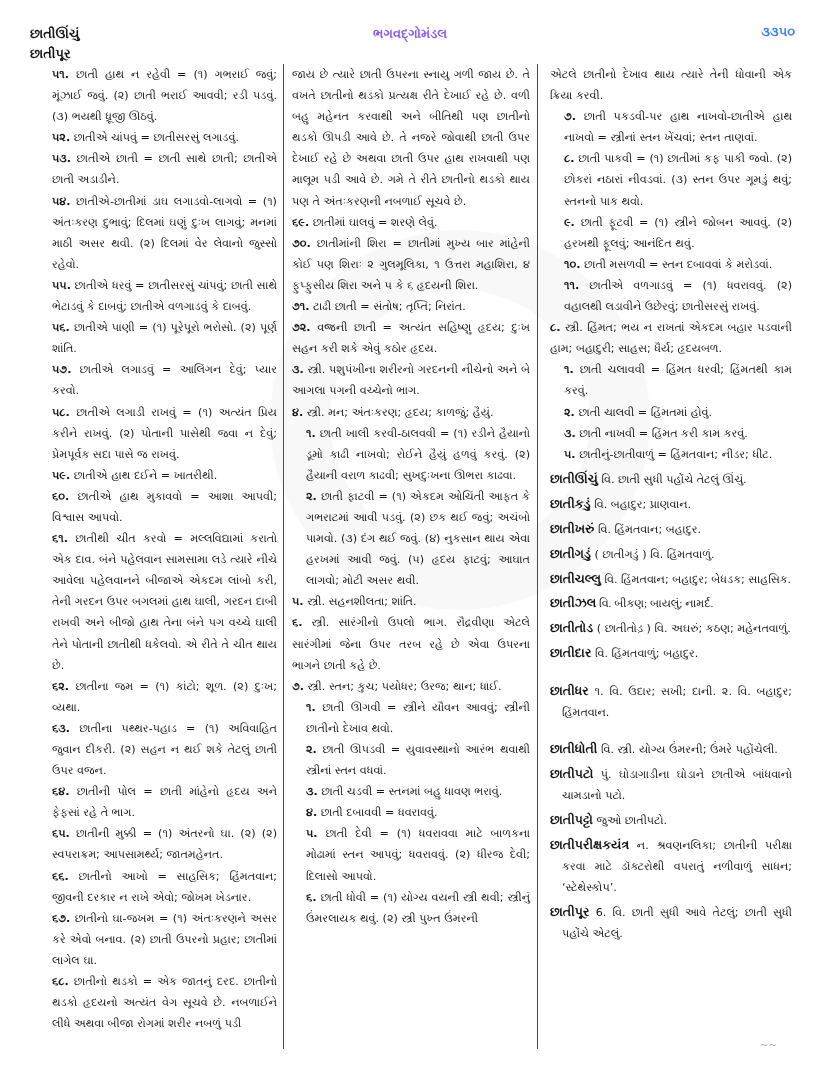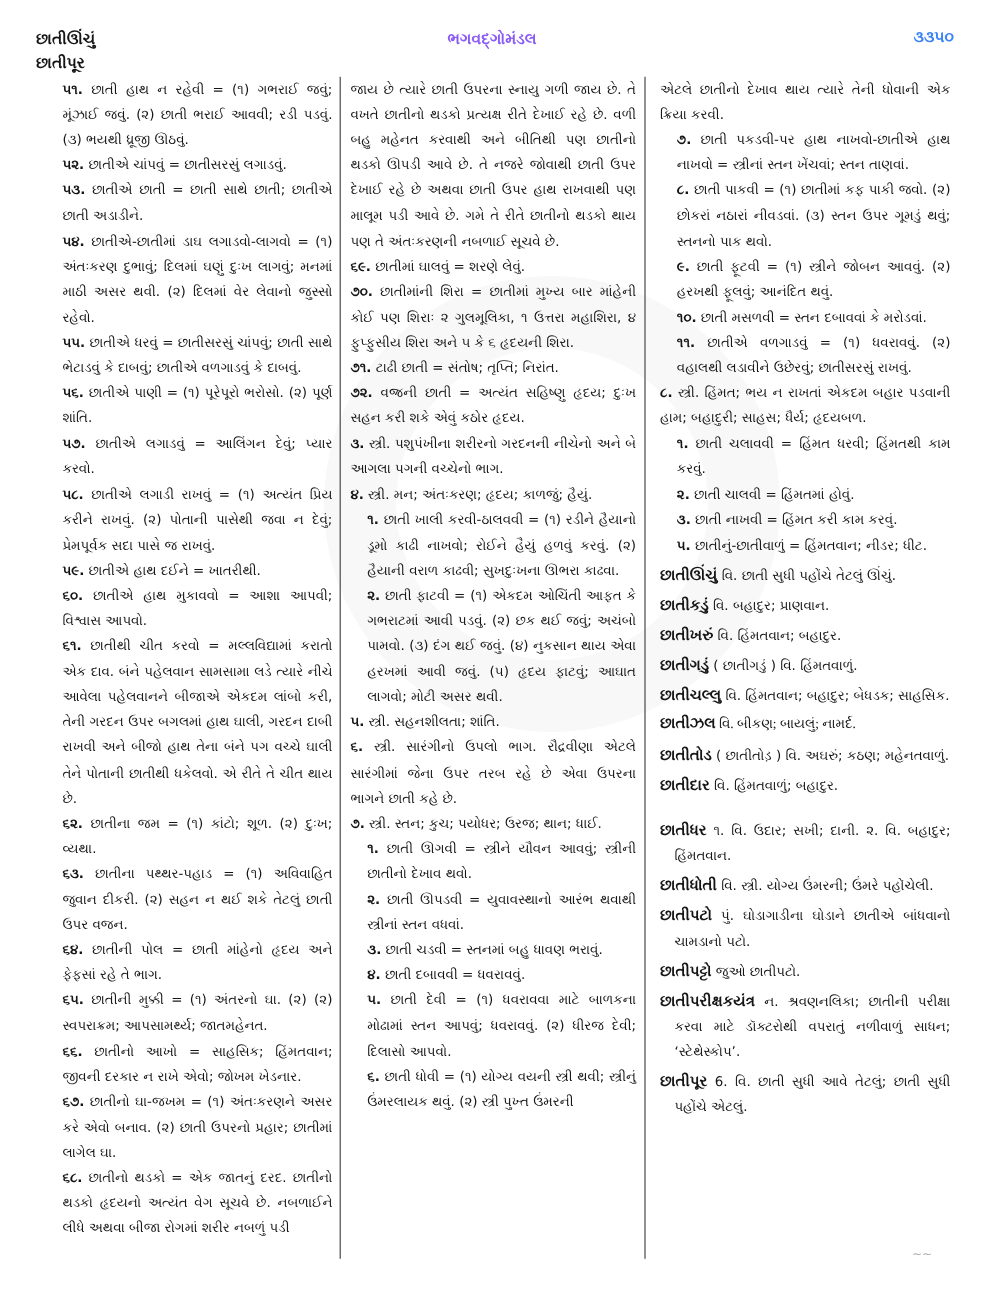--- a/index.html
+++ b/index.html
@@ -103,7 +103,7 @@
     <p class="entry hang" style="margin-top: 3px;"><span class="hw">છાતીતોડ</span> <span>( છાતીતોડ઼ ) વિ. અઘરું; કઠણ; મહેનતવાળું.</span></p>
     <p class="entry hang" style="margin-top: 3px;"><span class="hw">છાતીદાર</span> <span>વિ. હિંમતવાળું; બહાદુર.</span></p>
     <p class="entry hang" style="margin-top: 15px;"><span class="hw">છાતીધર</span> <span>૧. વિ. ઉદાર; સખી; દાની. ૨. વિ. બહાદુર; હિંમતવાન.</span></p>
-    <p class="entry hang" style="margin-top: 3px;"><span class="hw">છાતીધોતી</span> <span>વિ. સ્ત્રી. યોગ્ય ઉંમરની; ઉંમરે પહોંચેલી.</span></p>
+    <p class="entry hang" style="margin-top: 15px;"><span class="hw">છાતીધોતી</span> <span>વિ. સ્ત્રી. યોગ્ય ઉંમરની; ઉંમરે પહોંચેલી.</span></p>
     <p class="entry hang" style="margin-top: 3px;"><span class="hw">છાતીપટો</span> <span>પું. ઘોડાગાડીના ઘોડાને છાતીએ બાંધવાનો ચામડાનો પટો.</span></p>
     <p class="entry hang" style="margin-top: 3px;"><span class="hw">છાતીપટ્ટો</span> <span>જુઓ છાતીપટો.</span></p>
     <p class="entry hang" style="margin-top: 3px;"><span class="hw">છાતીપરીક્ષકયંત્ર</span> <span>ન. શ્રવણનલિકા; છાતીની પરીક્ષા કરવા માટે ડૉક્ટરોથી વપરાતું નળીવાળું સાધન; ‘સ્ટેથેસ્કોપ’.</span></p>

